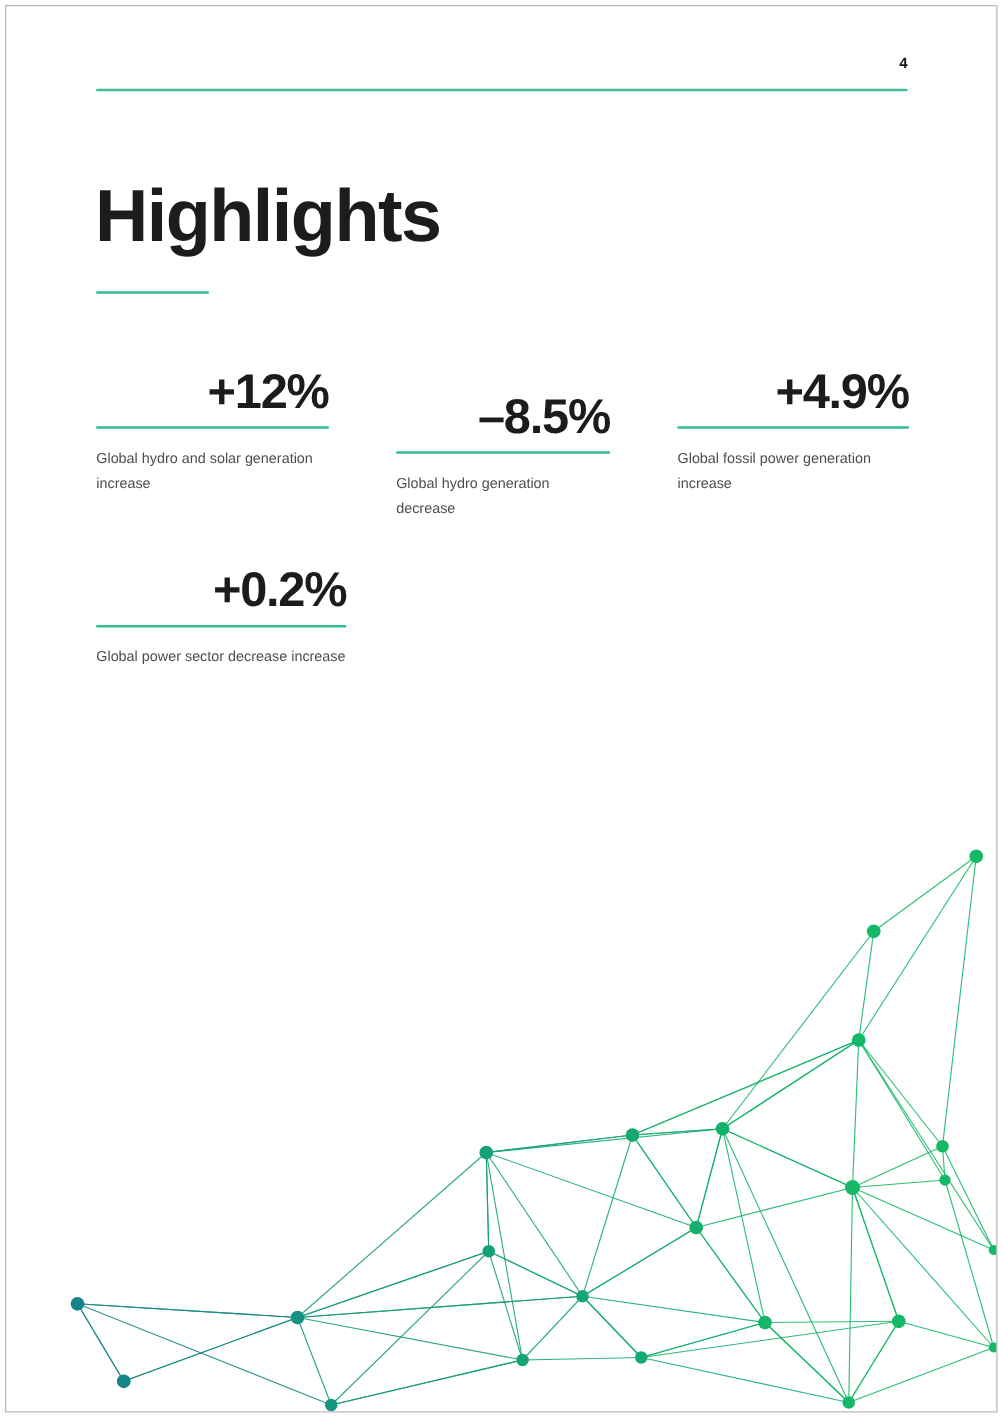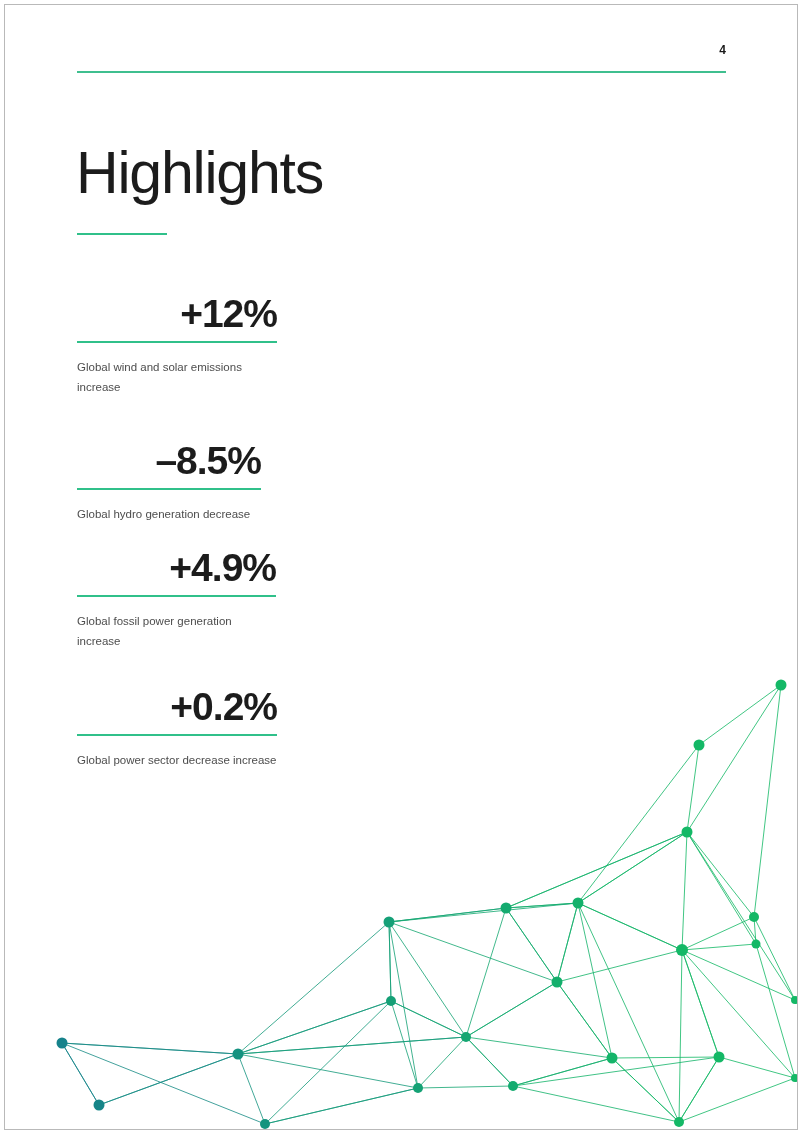--- a/index.html
+++ b/index.html
@@ -56,7 +56,7 @@
     left: 76px;
     top: 144px;
     font-size: 59px;
-    font-weight: normal;
+    font-weight: bold;
     color: #1c1c1c;
     letter-spacing: -1.2px;
     line-height: 1;

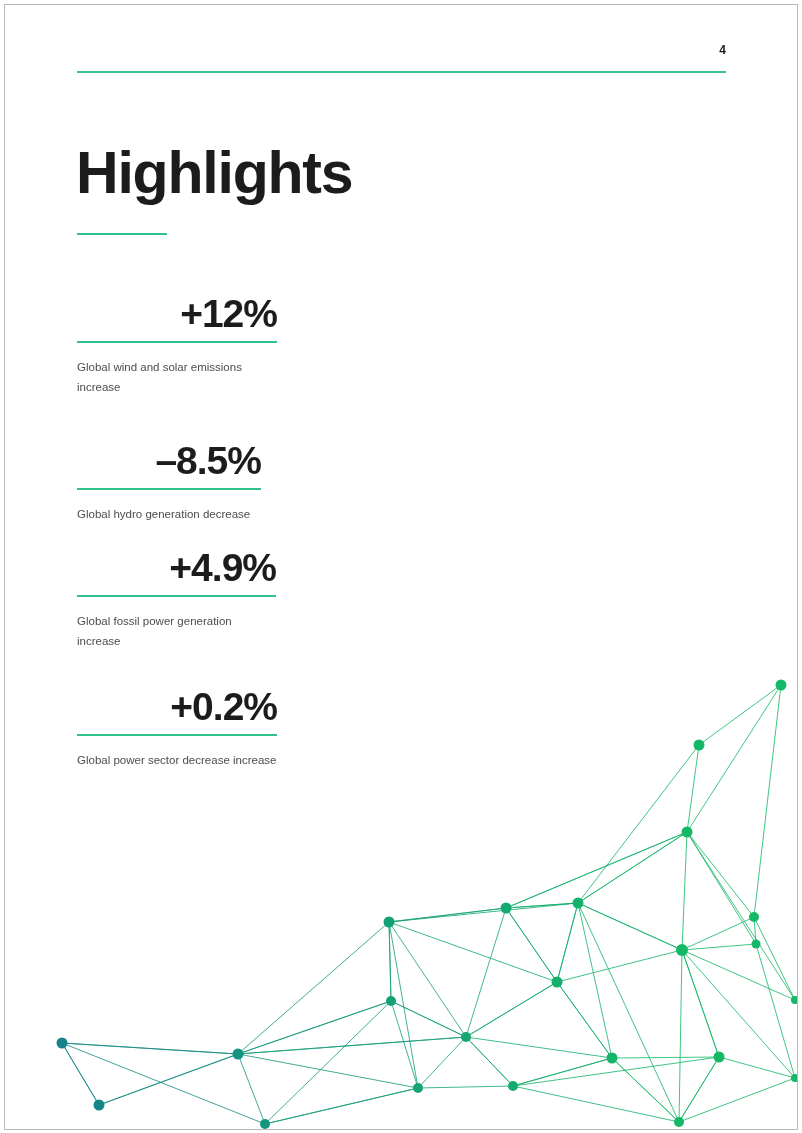--- a/index.html
+++ b/index.html
@@ -79,7 +79,7 @@
   }
   .stat-row {
     display: flex;
-    flex-direction: column;
+    flex-direction: row;
     margin-bottom: 0px;
     gap: 24px;
   }

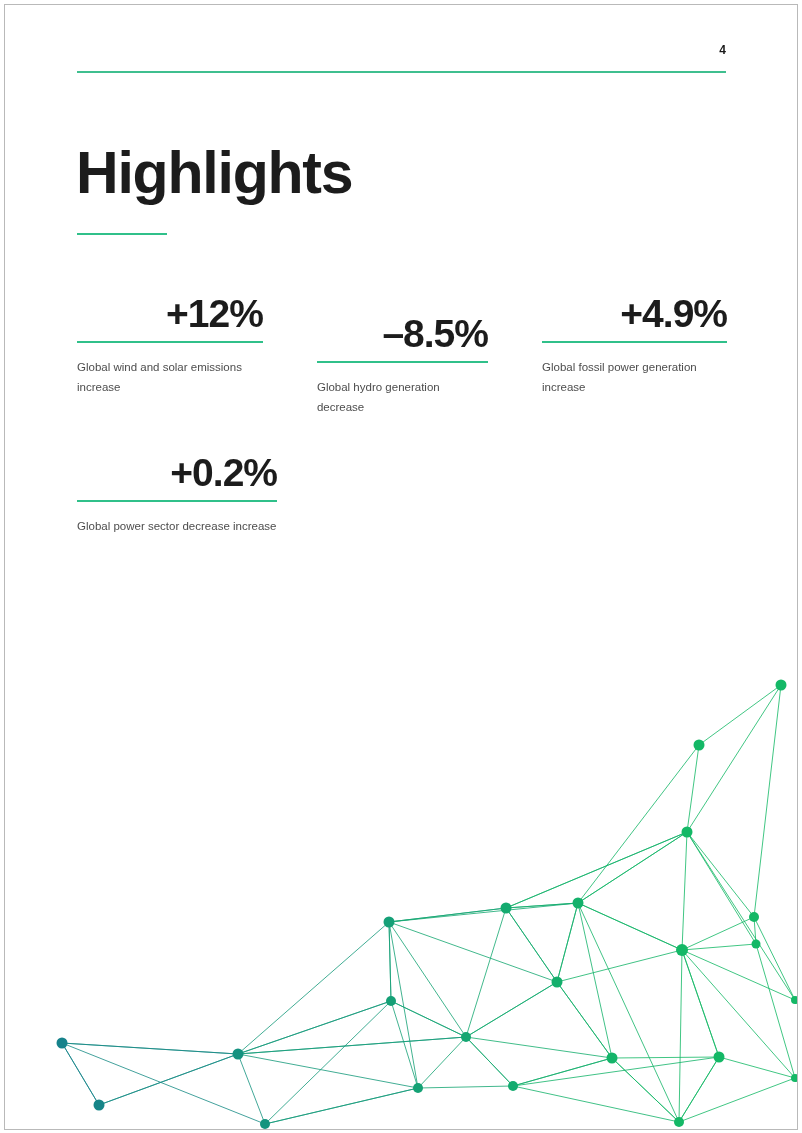--- a/index.html
+++ b/index.html
@@ -147,7 +147,7 @@
       <div class="stat">
         <div class="stat-value">+12%</div>
         <div class="stat-rule"></div>
-        <div class="stat-caption">Global wind and solar emissions increase</div>
+        <div class="stat-caption">Global hydro and solar generation increase</div>
       </div>
 
       <div class="stat wide">

